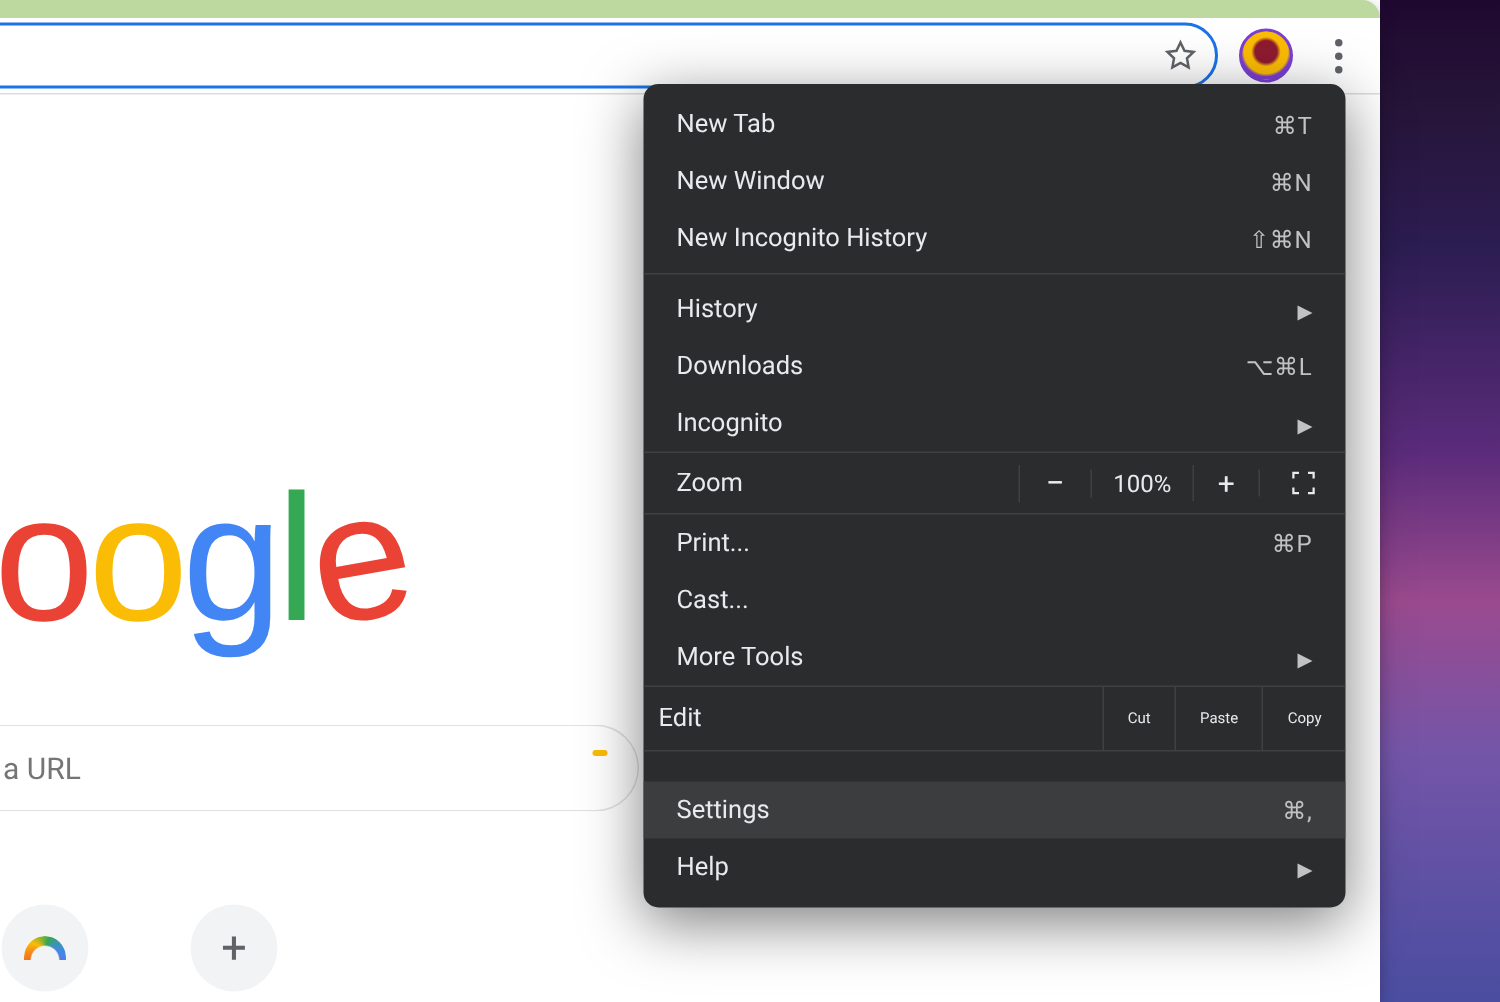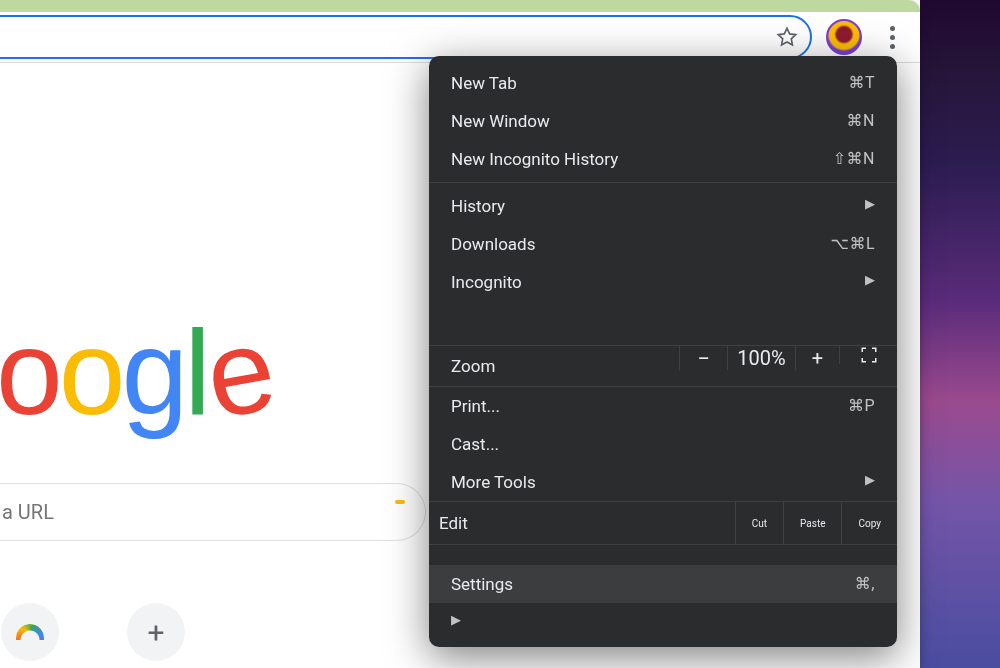--- a/index.html
+++ b/index.html
@@ -209,7 +209,7 @@
     }
     .menu-row {
       display: flex;
-      align-items: flex-start;
+      align-items: flex-end;
       justify-content: space-between;
       padding: 9px 22px;
       min-height: 36px;

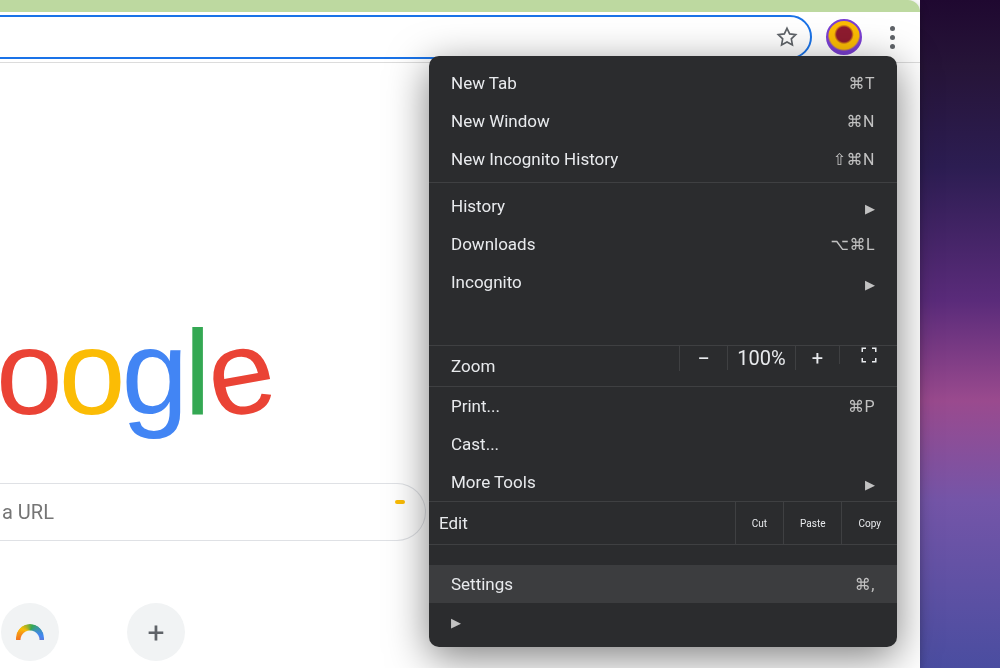--- a/index.html
+++ b/index.html
@@ -230,10 +230,9 @@
     }
     .zoom-row {
       display: flex;
-      align-items: flex-start;
+      align-items: center;
       border-top: 1px solid #3f4042;
       border-bottom: 1px solid #3f4042;
-      margin-top: 44px;
     }
     .zoom-row .zlabel { flex: 1; padding: 10px 22px; }
     .zoom-cell {

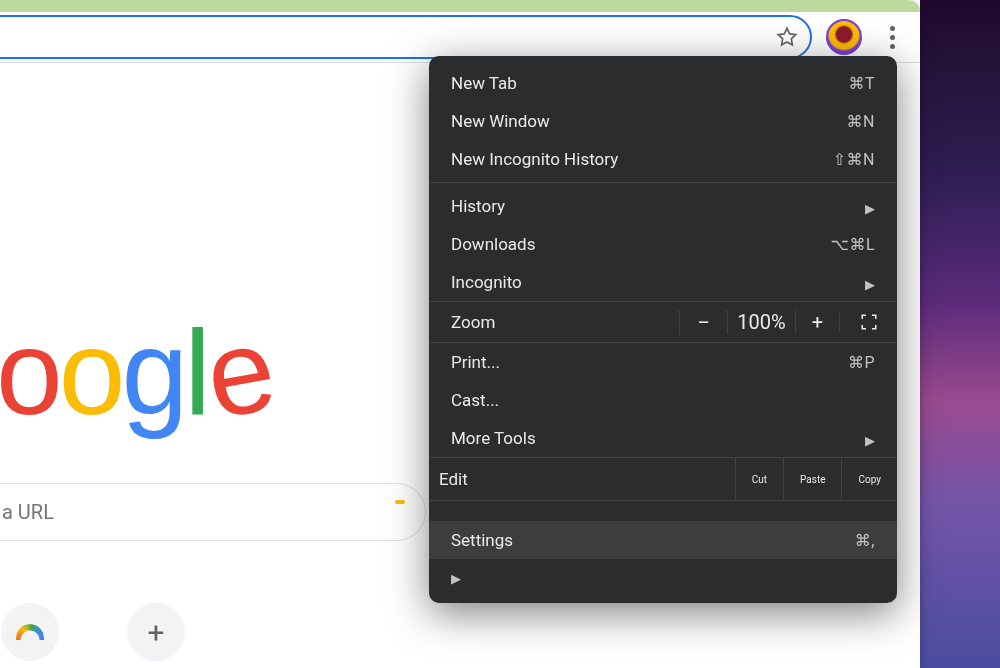--- a/index.html
+++ b/index.html
@@ -241,7 +241,7 @@
       color: #e8eaed;
     }
     .zoom-cell.minus { width: 48px; font-size: 22px; }
-    .zoom-cell.val { width: 68px; font-size: 20px; }
+    .zoom-cell.val { width: 68px; font-size: 16px; }
     .zoom-cell.plus { width: 44px; font-size: 20px; }
     .zoom-cell.full { width: 58px; }
     .full-ic { width: 18px; height: 18px; stroke: #e8eaed; stroke-width: 2; fill: none; }

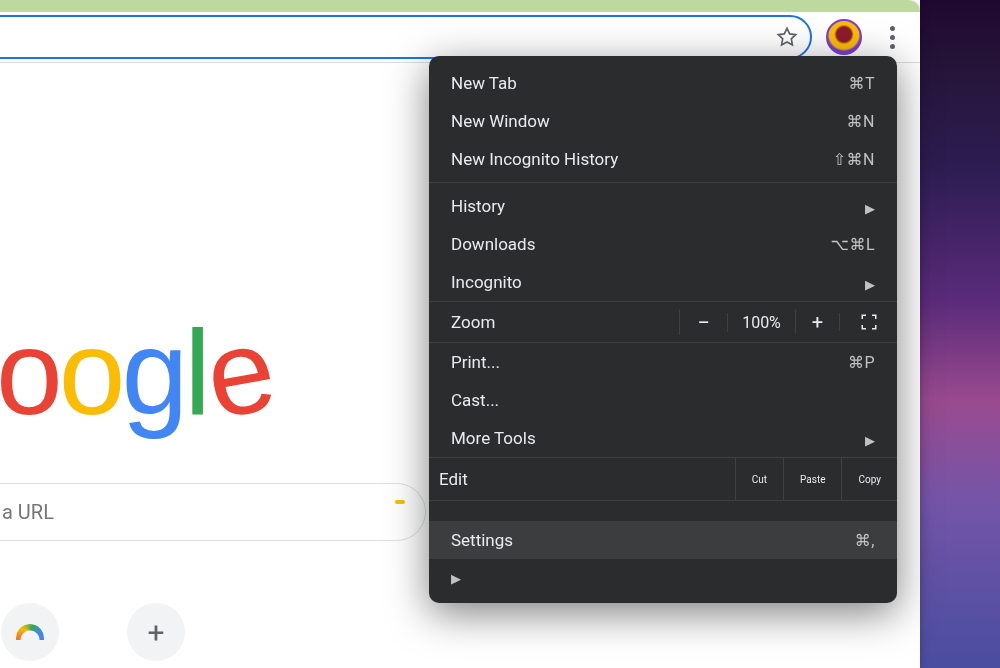--- a/index.html
+++ b/index.html
@@ -379,6 +379,7 @@
       <span class="shortcut-key">⌘,</span>
     </div>
     <div class="menu-row">
+      <span class="label">Help</span>
       <span class="chevron">▶</span>
     </div>
 

